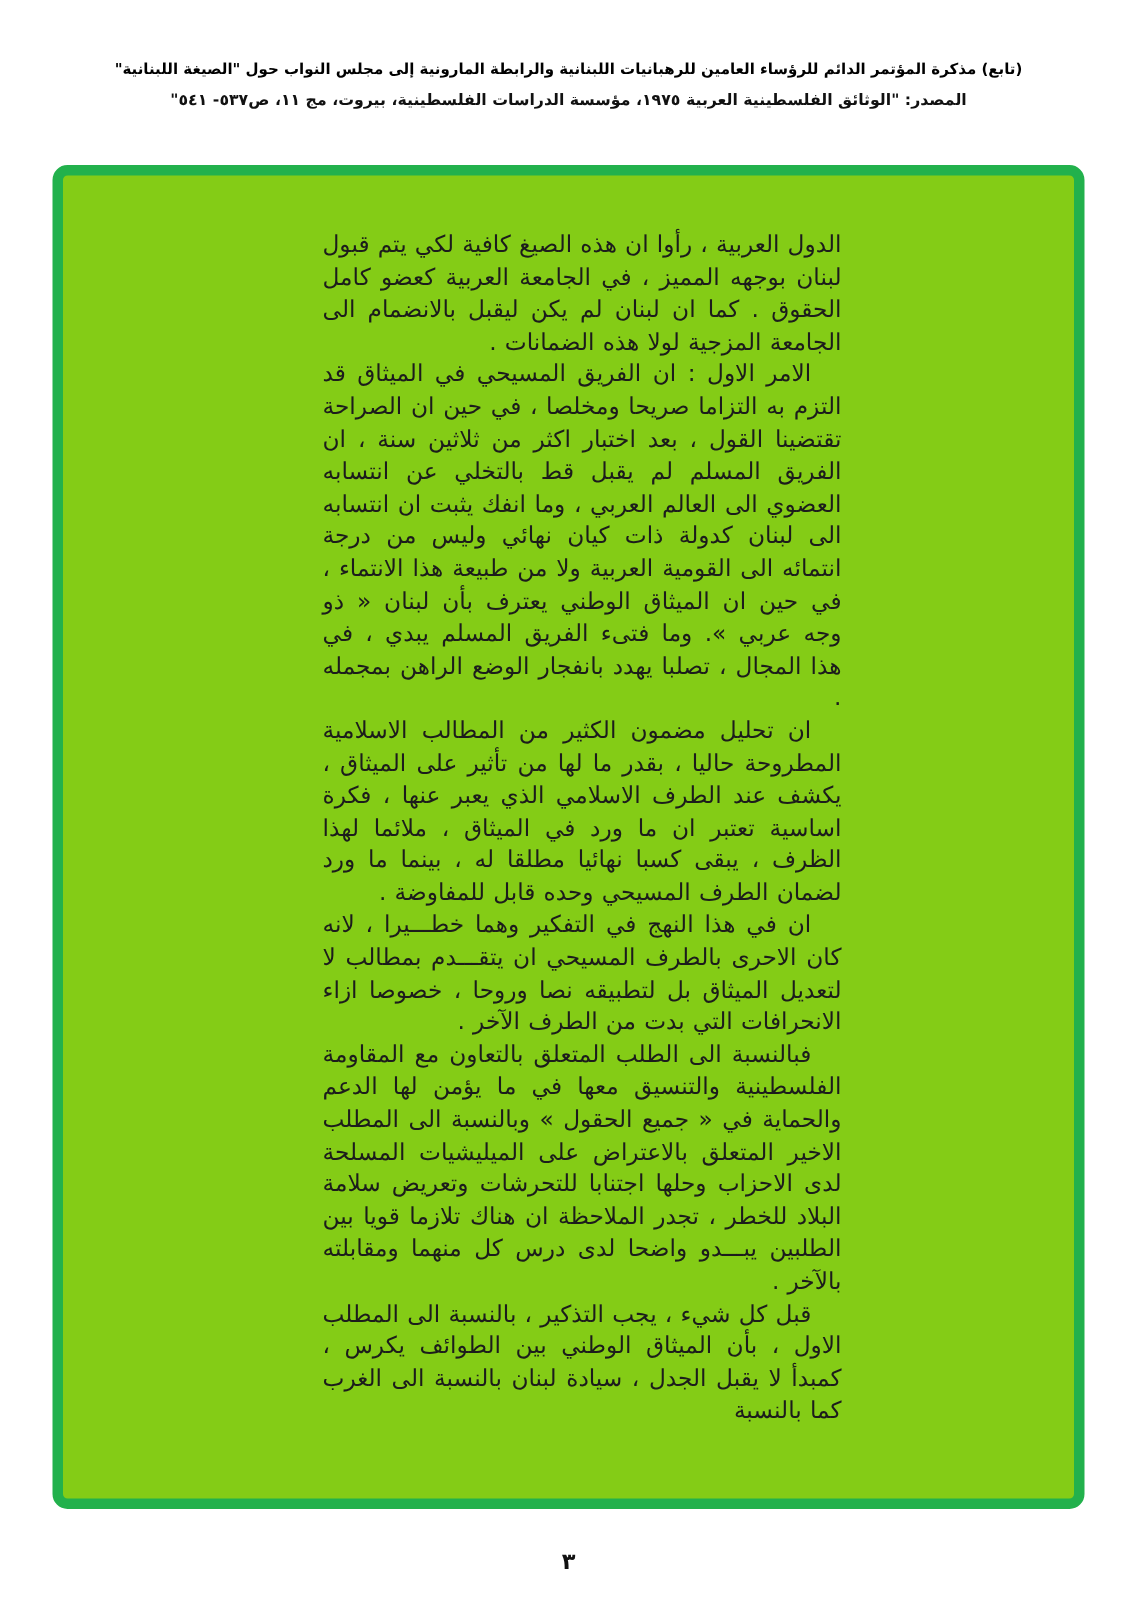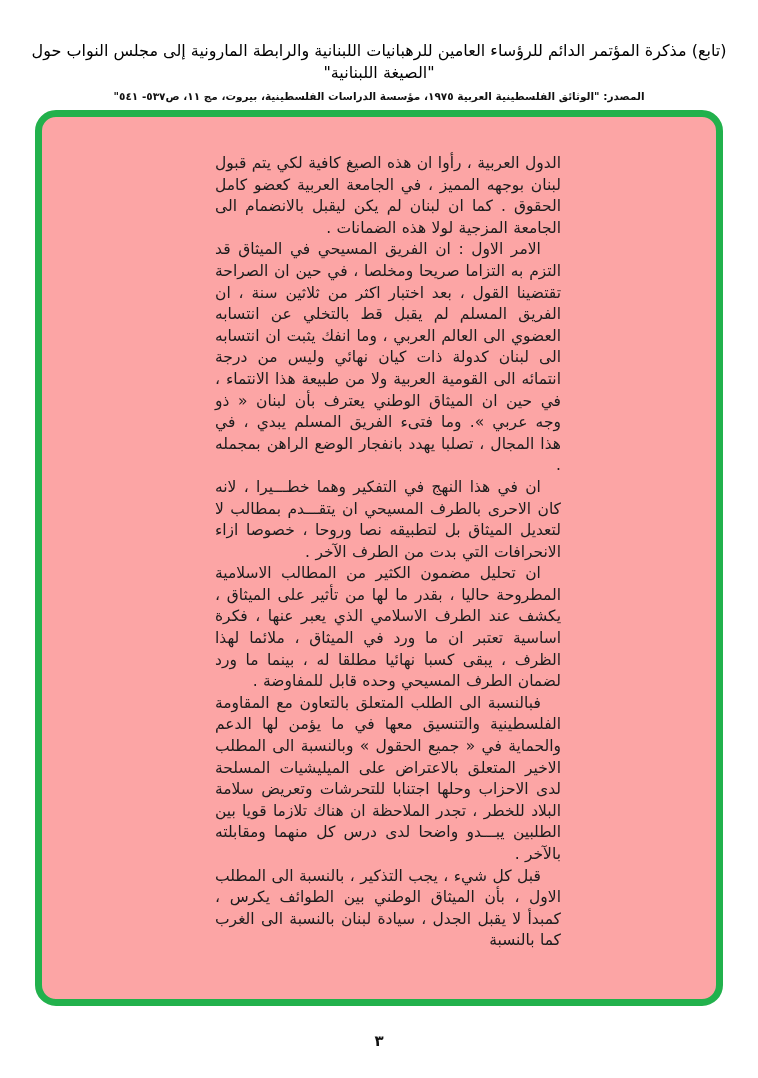--- a/index.html
+++ b/index.html
@@ -29,8 +29,8 @@
     color: #000000;
   }
   .doc-header .title {
-    font-size: 16px;
-    font-weight: normal;
+    font-size: 10px;
+    font-weight: bold;
     line-height: 1.35;
     padding: 0 6px;
     letter-spacing: 0;

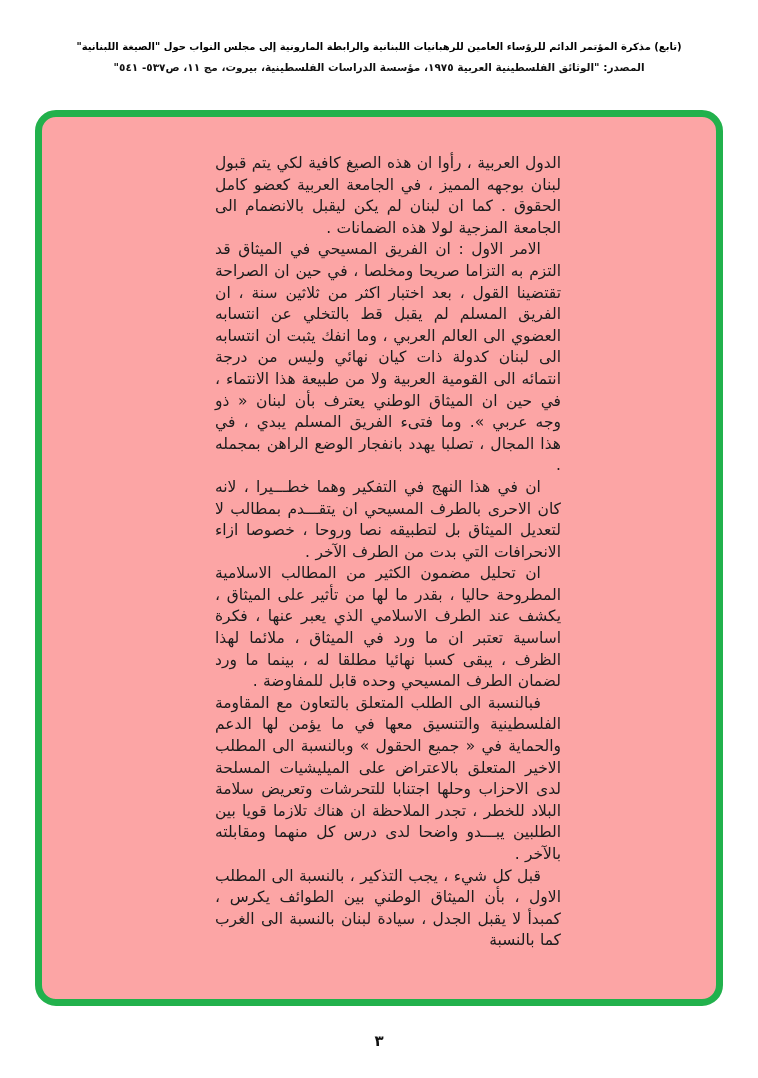--- a/index.html
+++ b/index.html
@@ -49,8 +49,8 @@
     height: 896px;
     box-sizing: border-box;
     border: 7px solid #22b14c;
-    border-radius: 21px;
-    background: #fca5a5;
+    border-radius: 10px;
+    background: #84cc16;
   }
   .text-column {
     position: absolute;

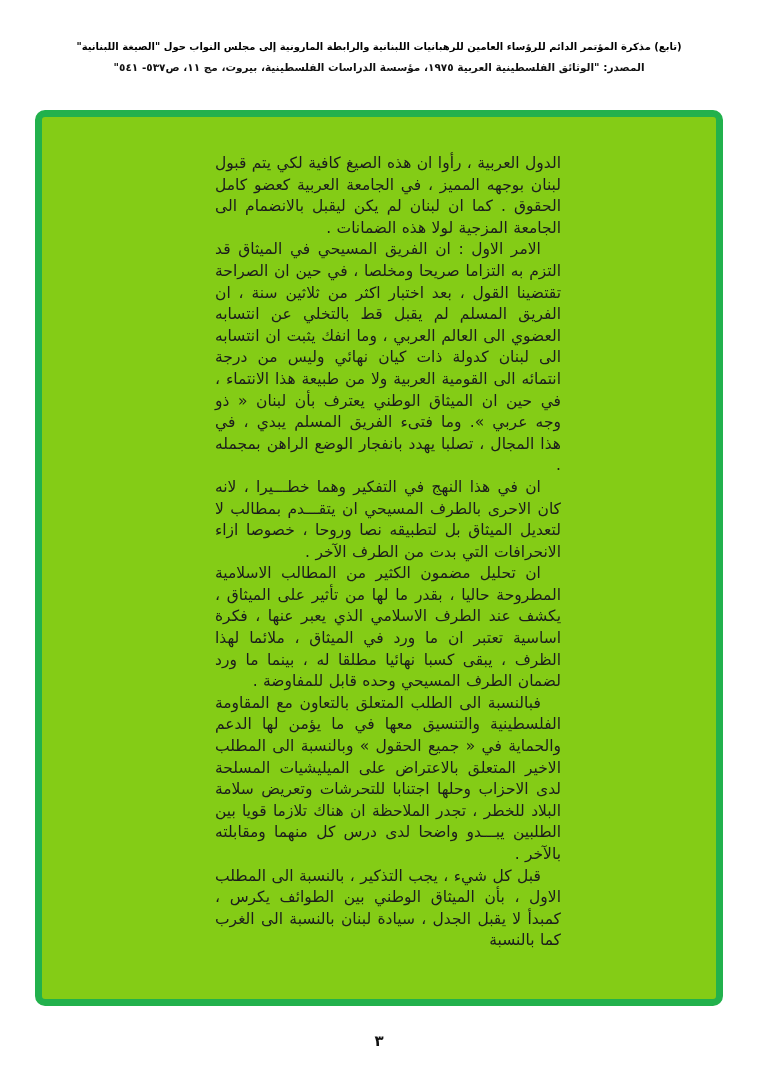--- a/index.html
+++ b/index.html
@@ -99,8 +99,8 @@
     <div class="text-column">
       <p>الدول العربية ، رأوا ان هذه الصيغ كافية لكي يتم قبول لبنان بوجهه المميز ، في الجامعة العربية كعضو كامل الحقوق . كما ان لبنان لم يكن ليقبل بالانضمام الى الجامعة المزجية لولا هذه الضمانات .</p>
       <p class="indent">الامر الاول : ان الفريق المسيحي في الميثاق قد التزم به التزاما صريحا ومخلصا ، في حين ان الصراحة تقتضينا القول ، بعد اختبار اكثر من ثلاثين سنة ، ان الفريق المسلم لم يقبل قط بالتخلي عن انتسابه العضوي الى العالم العربي ، وما انفك يثبت ان انتسابه الى لبنان كدولة ذات كيان نهائي وليس من درجة انتمائه الى القومية العربية ولا من طبيعة هذا الانتماء ، في حين ان الميثاق الوطني يعترف بأن لبنان « ذو وجه عربي ». وما فتىء الفريق المسلم يبدي ، في هذا المجال ، تصلبا يهدد بانفجار الوضع الراهن بمجمله .</p>
+      <p class="indent">ان تحليل مضمون الكثير من المطالب الاسلامية المطروحة حاليا ، بقدر ما لها من تأثير على الميثاق ، يكشف عند الطرف الاسلامي الذي يعبر عنها ، فكرة اساسية تعتبر ان ما ورد في الميثاق ، ملائما لهذا الظرف ، يبقى كسبا نهائيا مطلقا له ، بينما ما ورد لضمان الطرف المسيحي وحده قابل للمفاوضة .</p>
       <p class="indent">ان في هذا النهج في التفكير وهما خطـــيرا ، لانه كان الاحرى بالطرف المسيحي ان يتقـــدم بمطالب لا لتعديل الميثاق بل لتطبيقه نصا وروحا ، خصوصا ازاء الانحرافات التي بدت من الطرف الآخر .</p>
-      <p class="indent">ان تحليل مضمون الكثير من المطالب الاسلامية المطروحة حاليا ، بقدر ما لها من تأثير على الميثاق ، يكشف عند الطرف الاسلامي الذي يعبر عنها ، فكرة اساسية تعتبر ان ما ورد في الميثاق ، ملائما لهذا الظرف ، يبقى كسبا نهائيا مطلقا له ، بينما ما ورد لضمان الطرف المسيحي وحده قابل للمفاوضة .</p>
       <p class="indent">فبالنسبة الى الطلب المتعلق بالتعاون مع المقاومة الفلسطينية والتنسيق معها في ما يؤمن لها الدعم والحماية في « جميع الحقول » وبالنسبة الى المطلب الاخير المتعلق بالاعتراض على الميليشيات المسلحة لدى الاحزاب وحلها اجتنابا للتحرشات وتعريض سلامة البلاد للخطر ، تجدر الملاحظة ان هناك تلازما قويا بين الطلبين يبـــدو واضحا لدى درس كل منهما ومقابلته بالآخر .</p>
       <p class="indent">قبل كل شيء ، يجب التذكير ، بالنسبة الى المطلب الاول ، بأن الميثاق الوطني بين الطوائف يكرس ، كمبدأ لا يقبل الجدل ، سيادة لبنان بالنسبة الى الغرب كما بالنسبة</p>
     </div>

